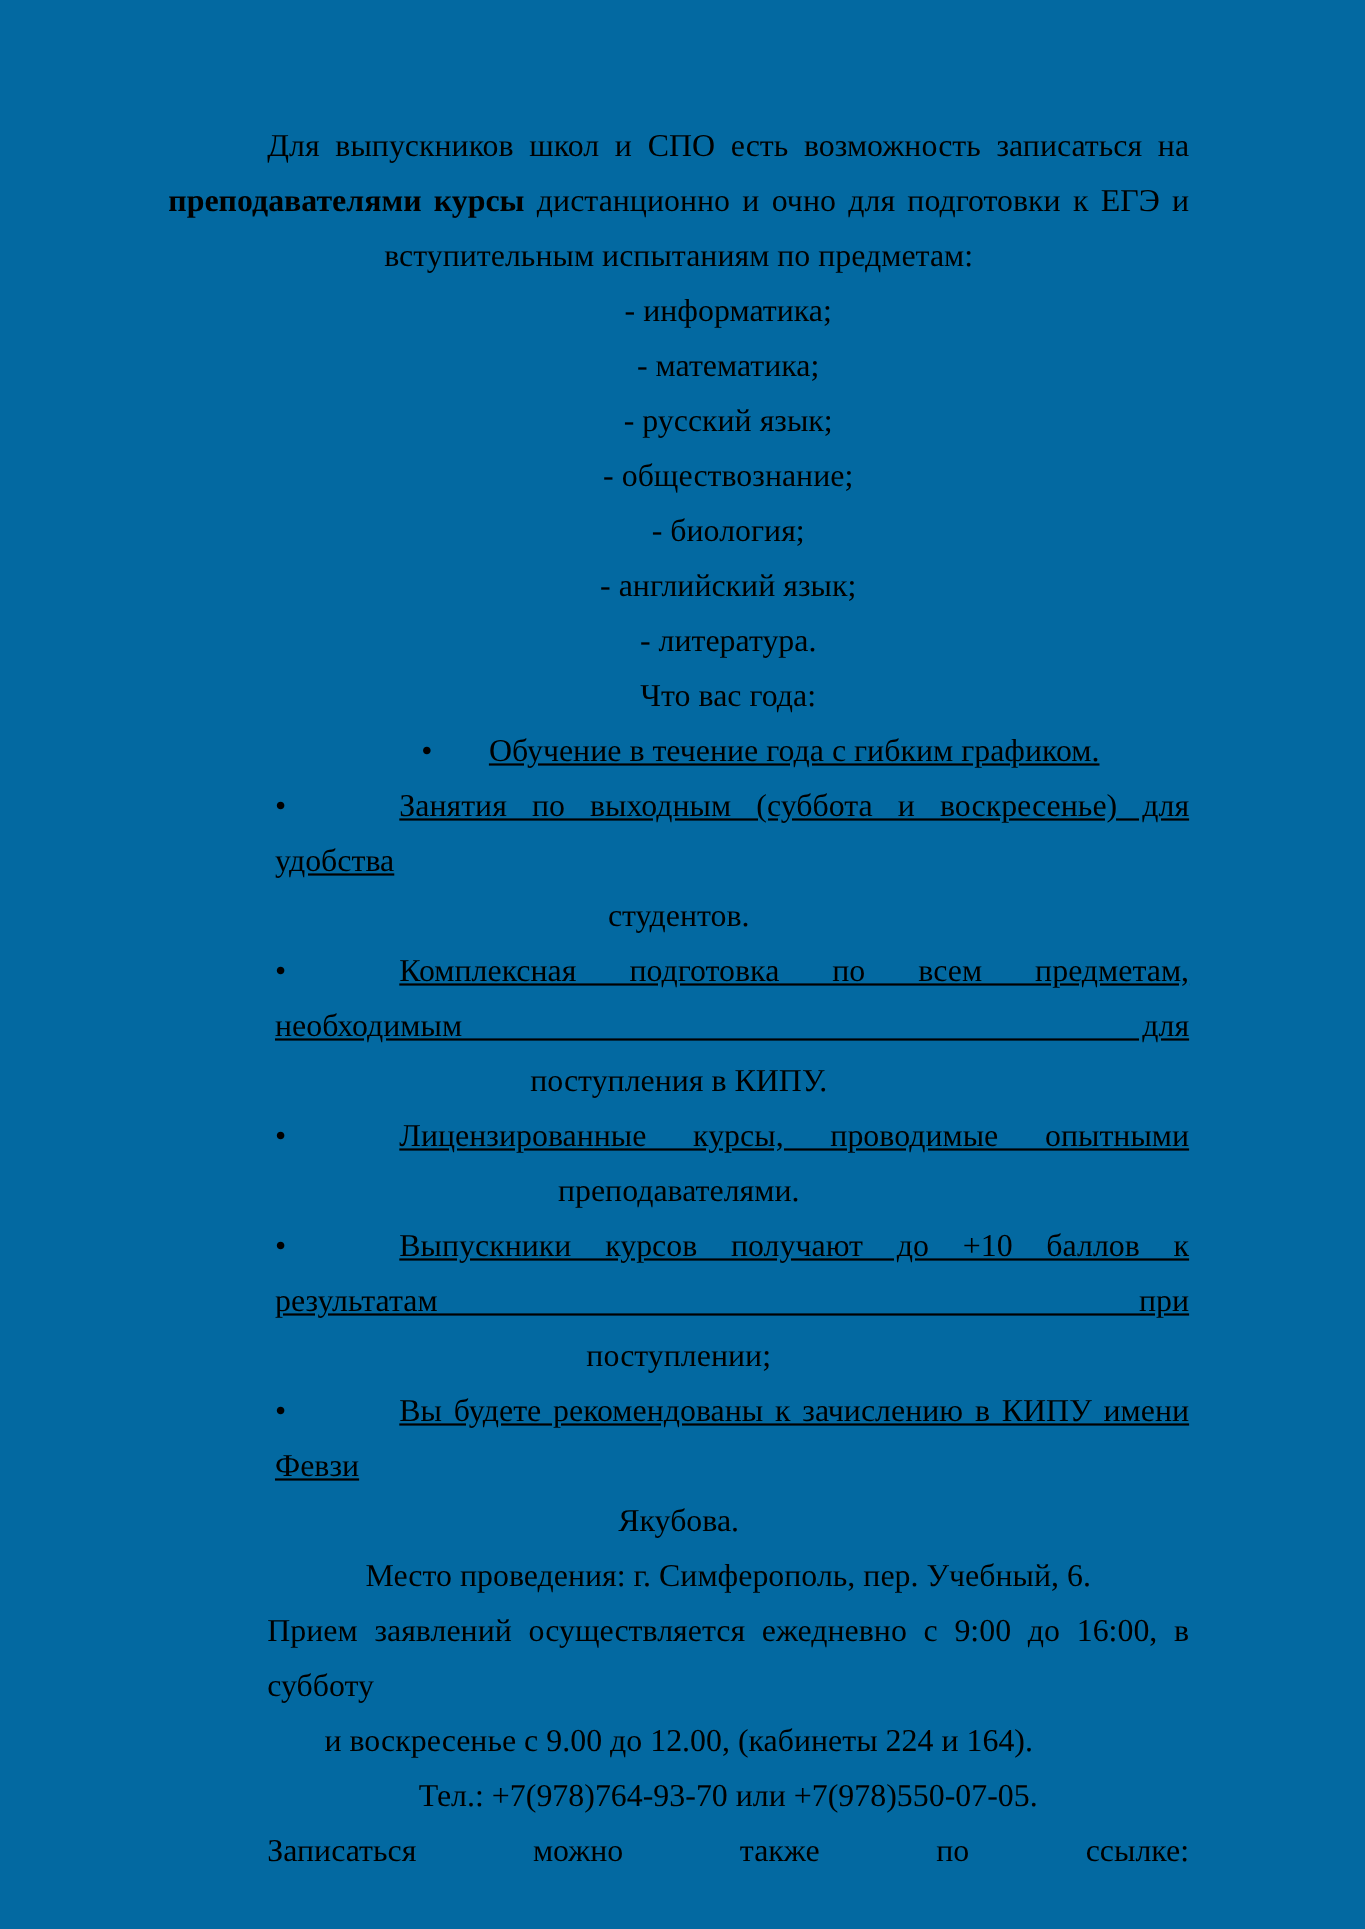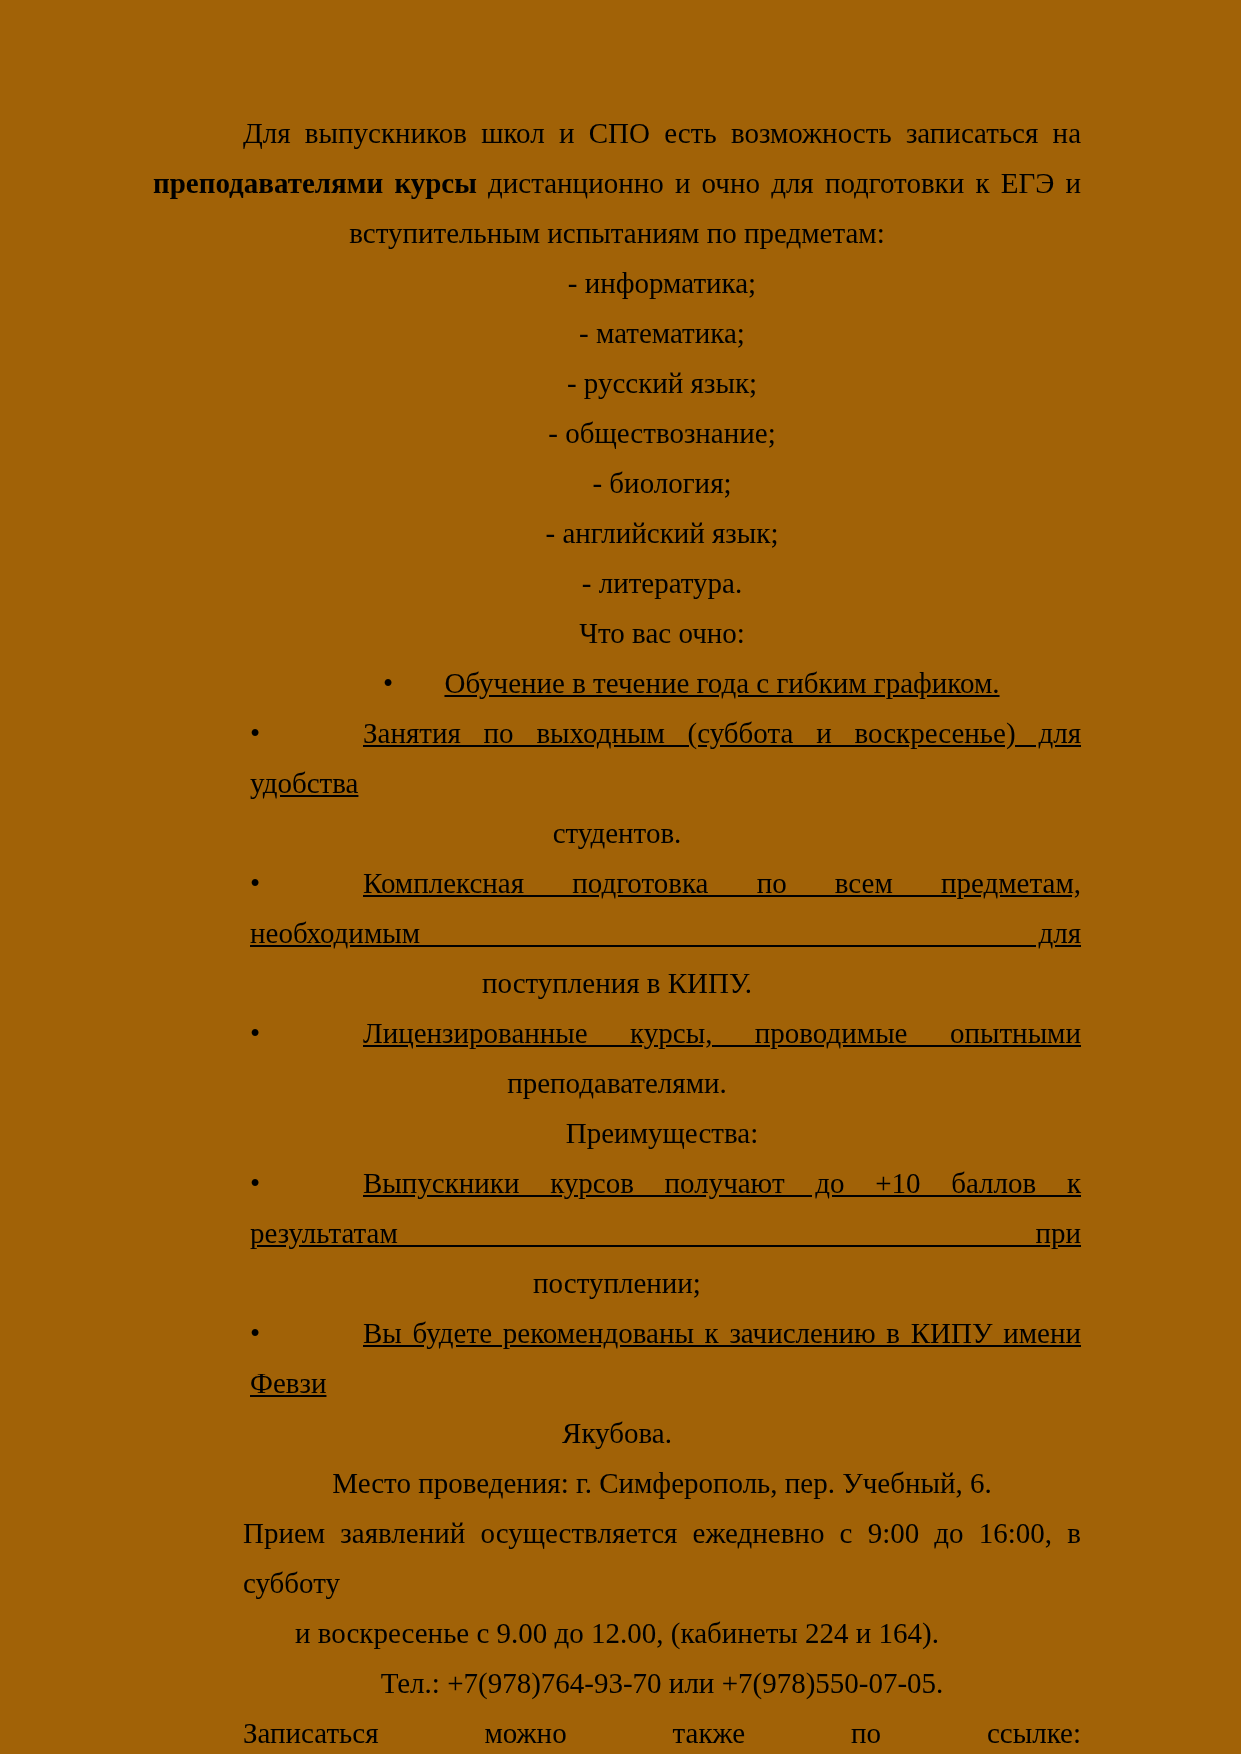--- a/index.html
+++ b/index.html
@@ -8,7 +8,7 @@
     width: 1241px;
     height: 1754px;
     box-sizing: border-box;
-    background: #a16207;
+    background: #0369a1;
     color: #000000;
     font-family: "Liberation Serif", "DejaVu Serif", serif;
     font-size: 29px;

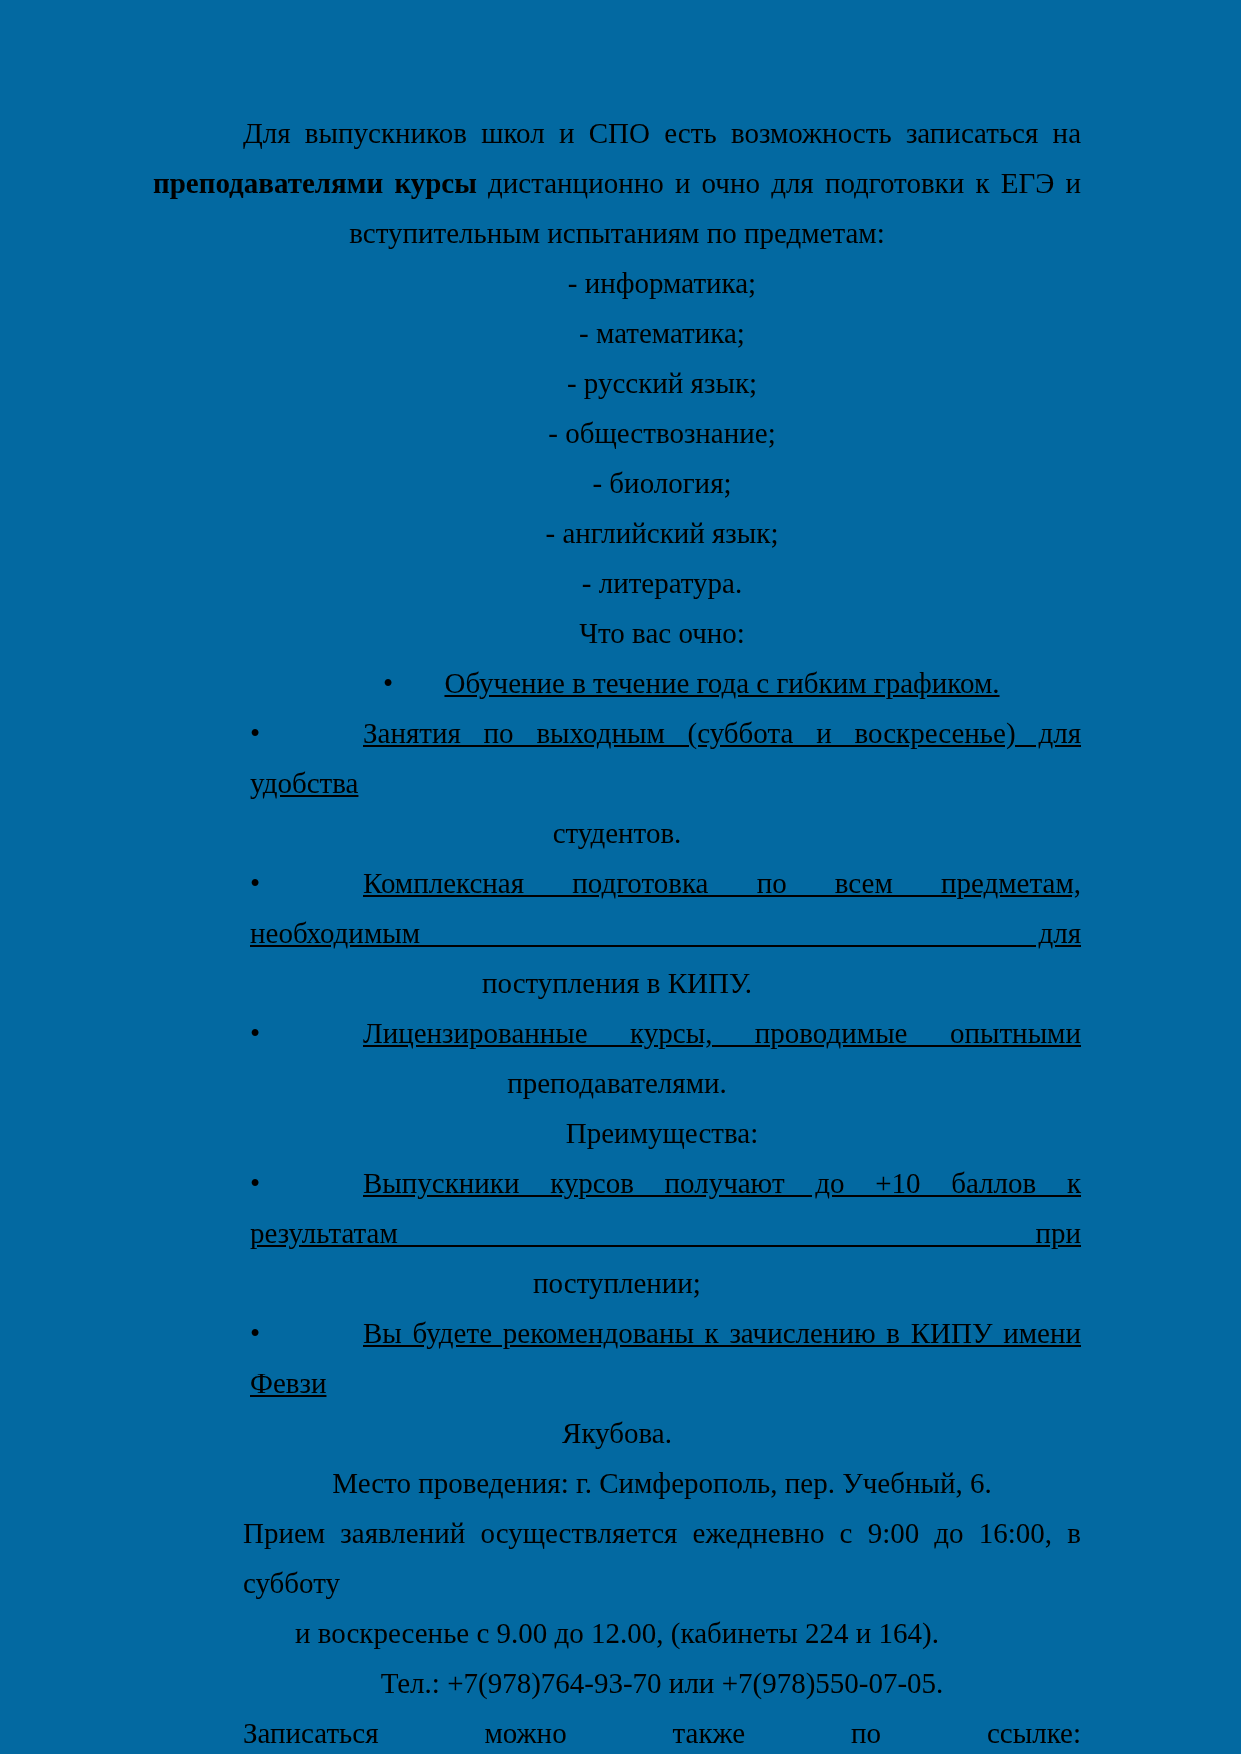--- a/index.html
+++ b/index.html
@@ -46,7 +46,7 @@
   <div class="ln indent"><span>- английский язык;</span></div>
   <div class="ln indent"><span>- литература.</span></div>
 
-  <div class="ln indent"><span>Что вас очно:</span></div>
+  <div class="ln indent"><span>Что вас года:</span></div>
 
   <div class="ln li"><span class="mk">•</span><span>Обучение в течение года с гибким графиком.</span></div>
 

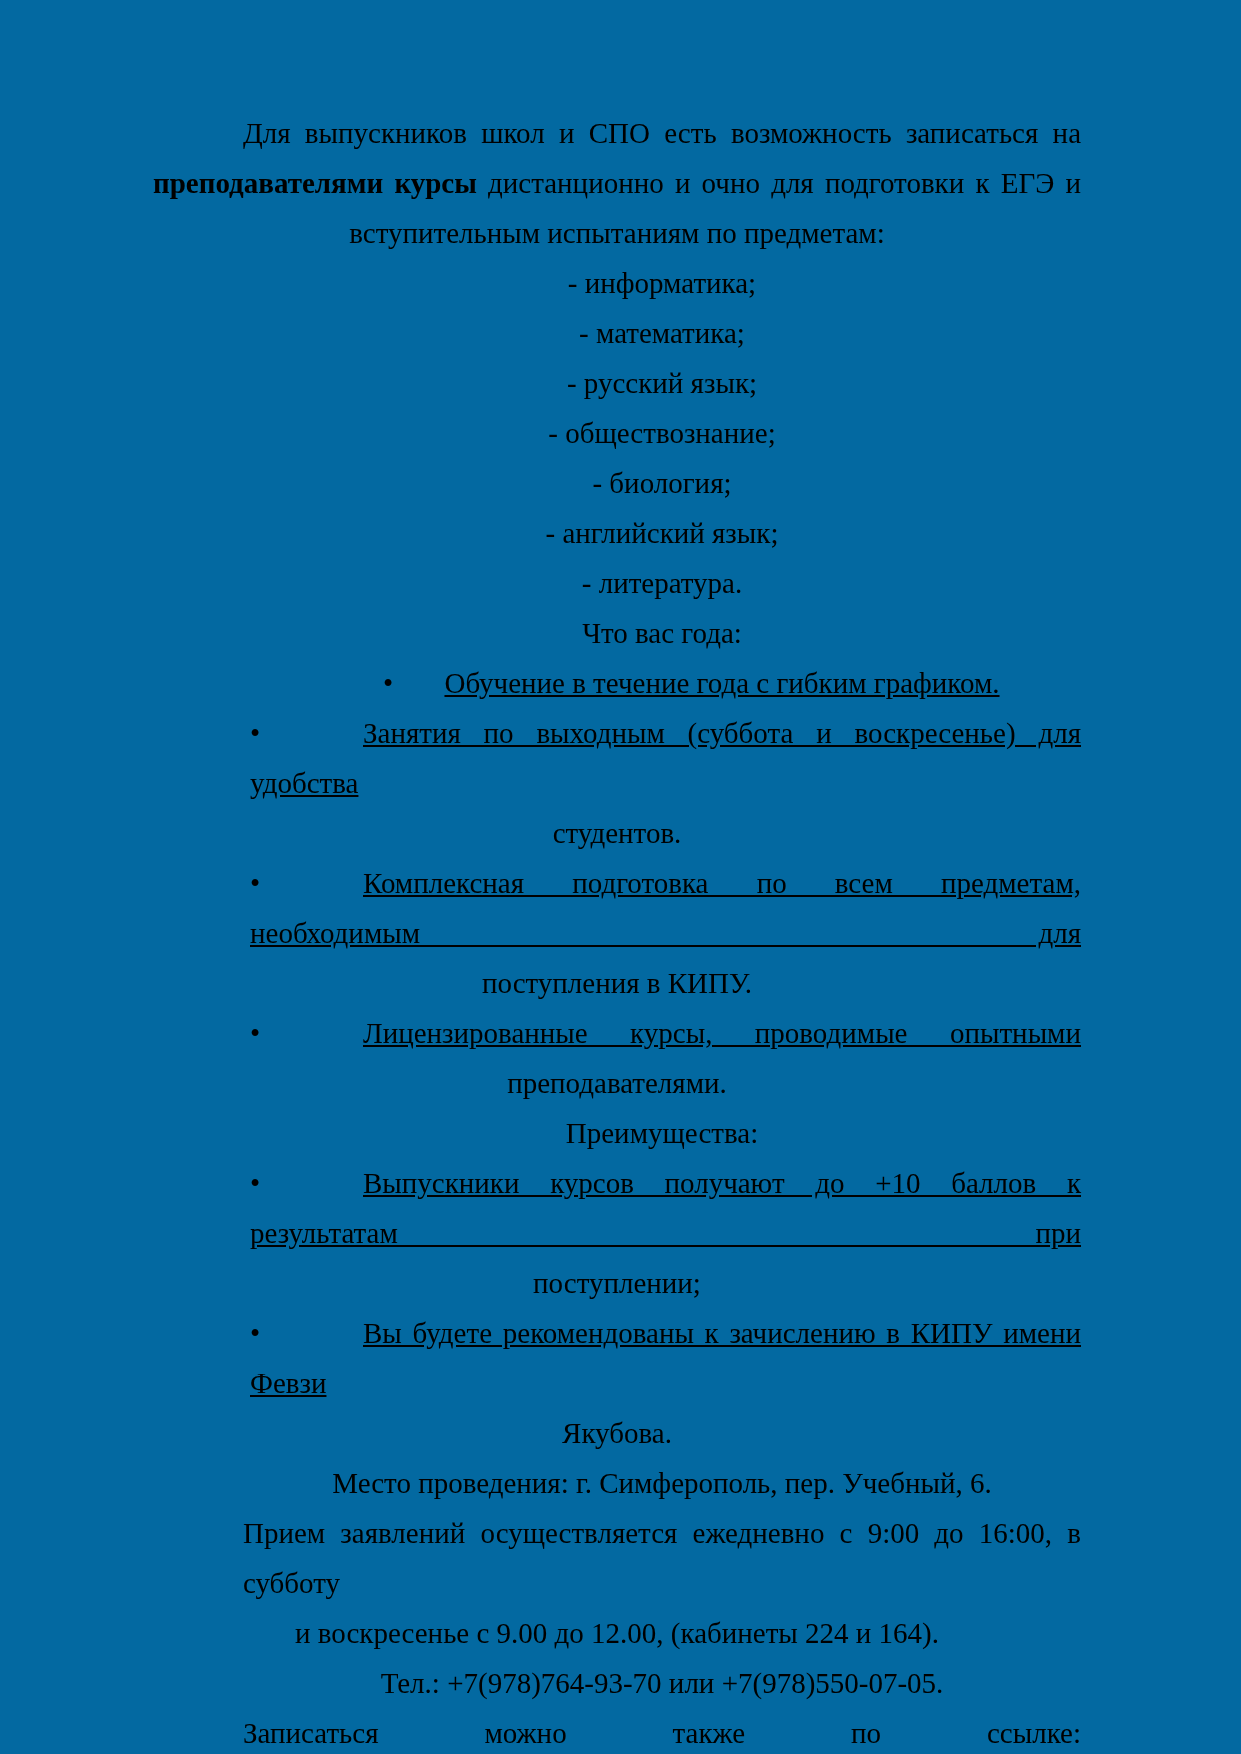--- a/index.html
+++ b/index.html
@@ -59,7 +59,6 @@
   <div class="ln li stretch"><span class="mk">•</span><span>Лицензированные курсы, проводимые опытными</span></div>
   <div class="ln"><span>преподавателями.</span></div>
 
-  <div class="ln indent"><span>Преимущества:</span></div>
 
   <div class="ln li stretch"><span class="mk">•</span><span>Выпускники курсов получают до +10 баллов к результатам при</span></div>
   <div class="ln"><span>поступлении;</span></div>

